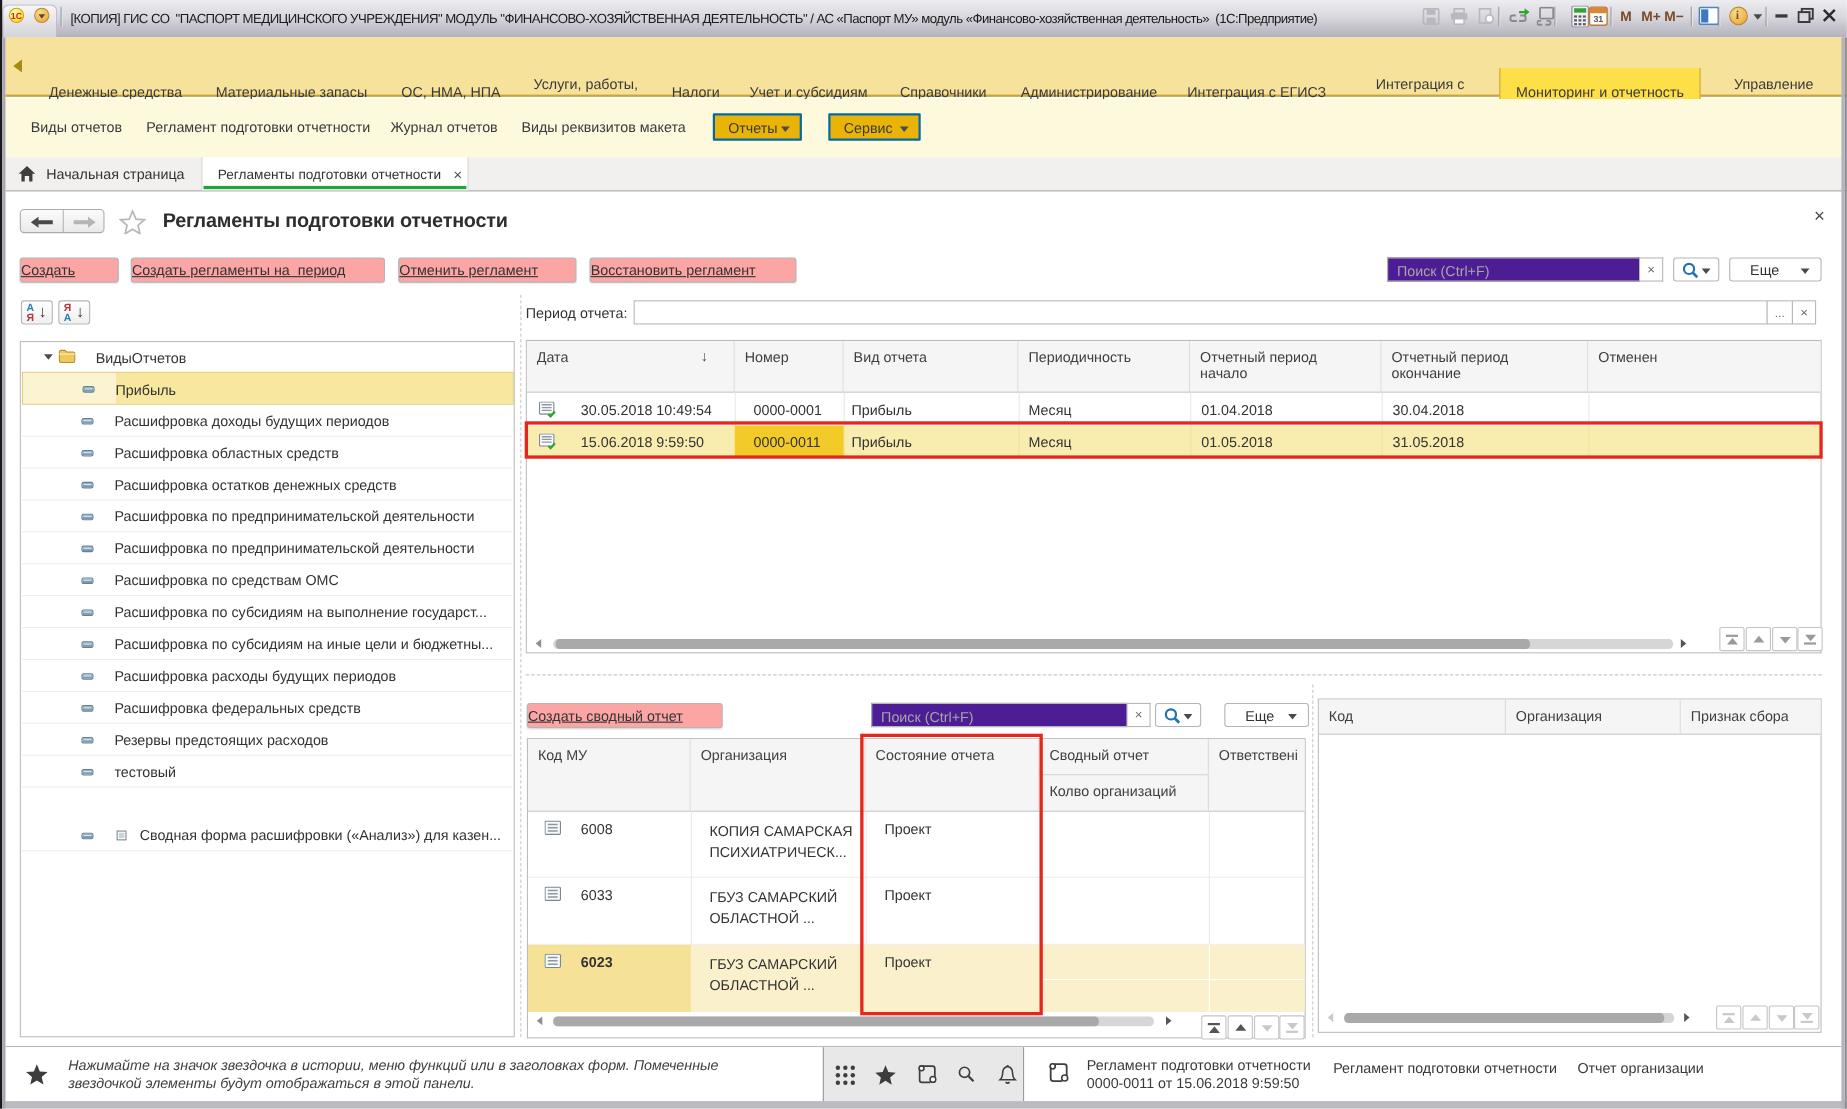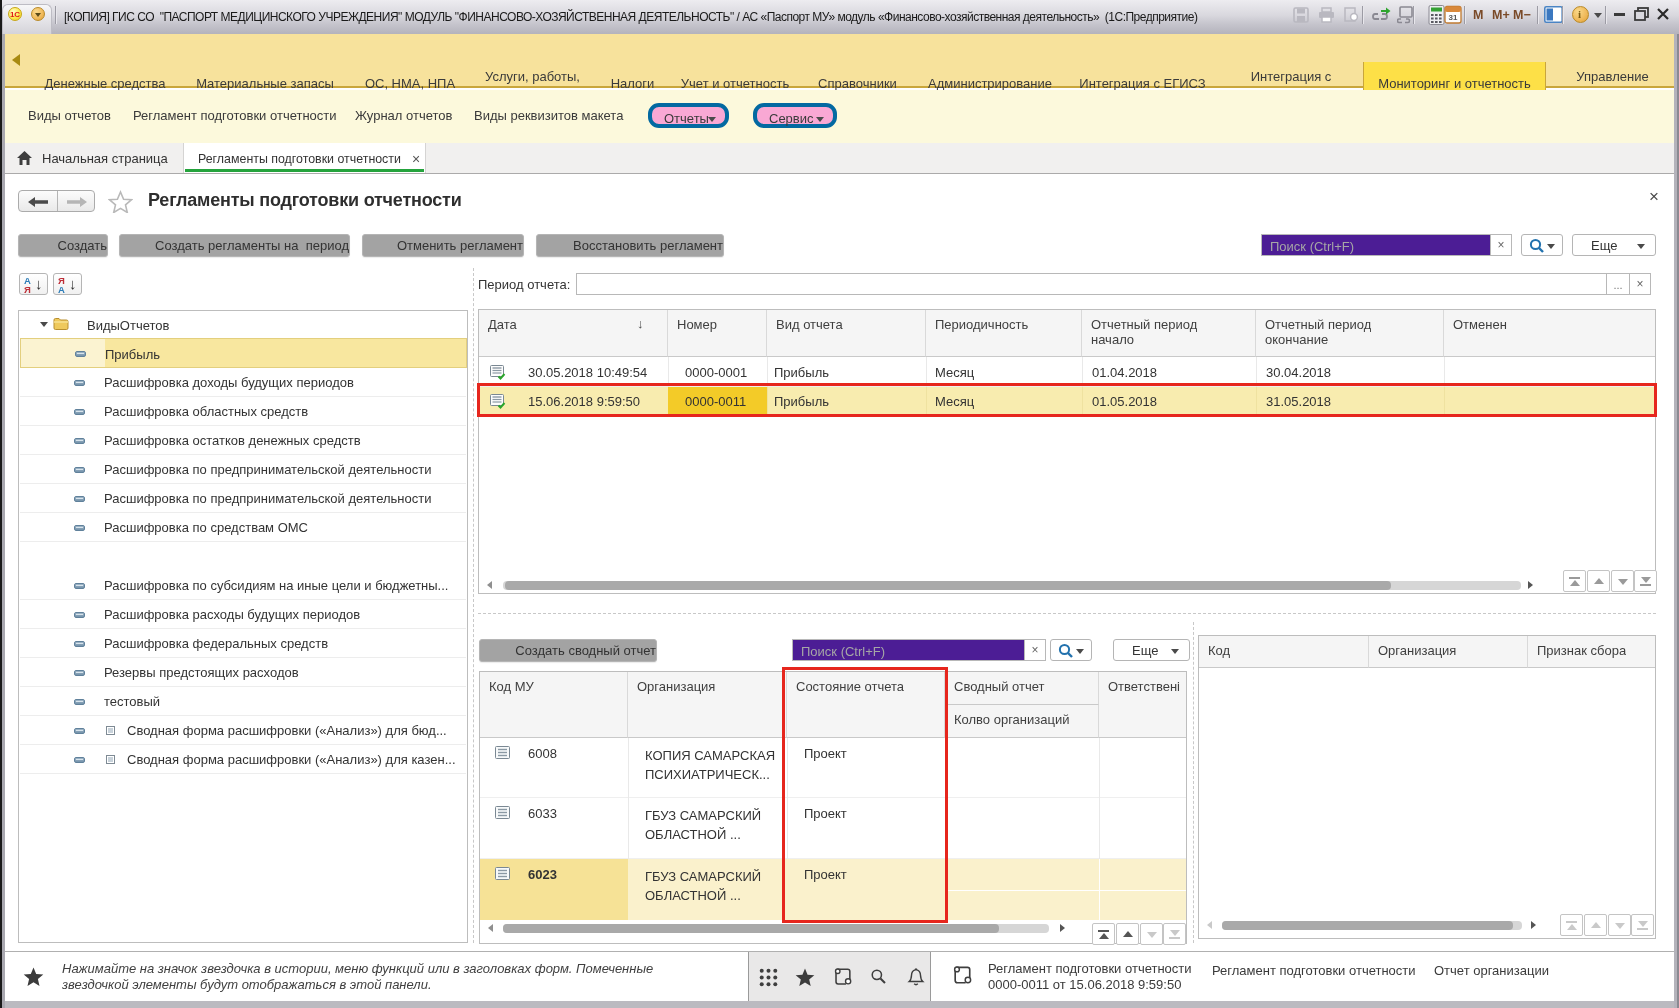--- a/index.html
+++ b/index.html
@@ -194,7 +194,7 @@
         <div class="single">Налоги</div>
       </div>
     <div class="mtab" style="left:665px;width:130px;">
-        <div class="single">Учет и отчетность</div>
+        <div class="single">Учет и субсидиям</div>
       </div>
     <div class="mtab" style="left:795px;width:115px;">
         <div class="single">Справочники</div>

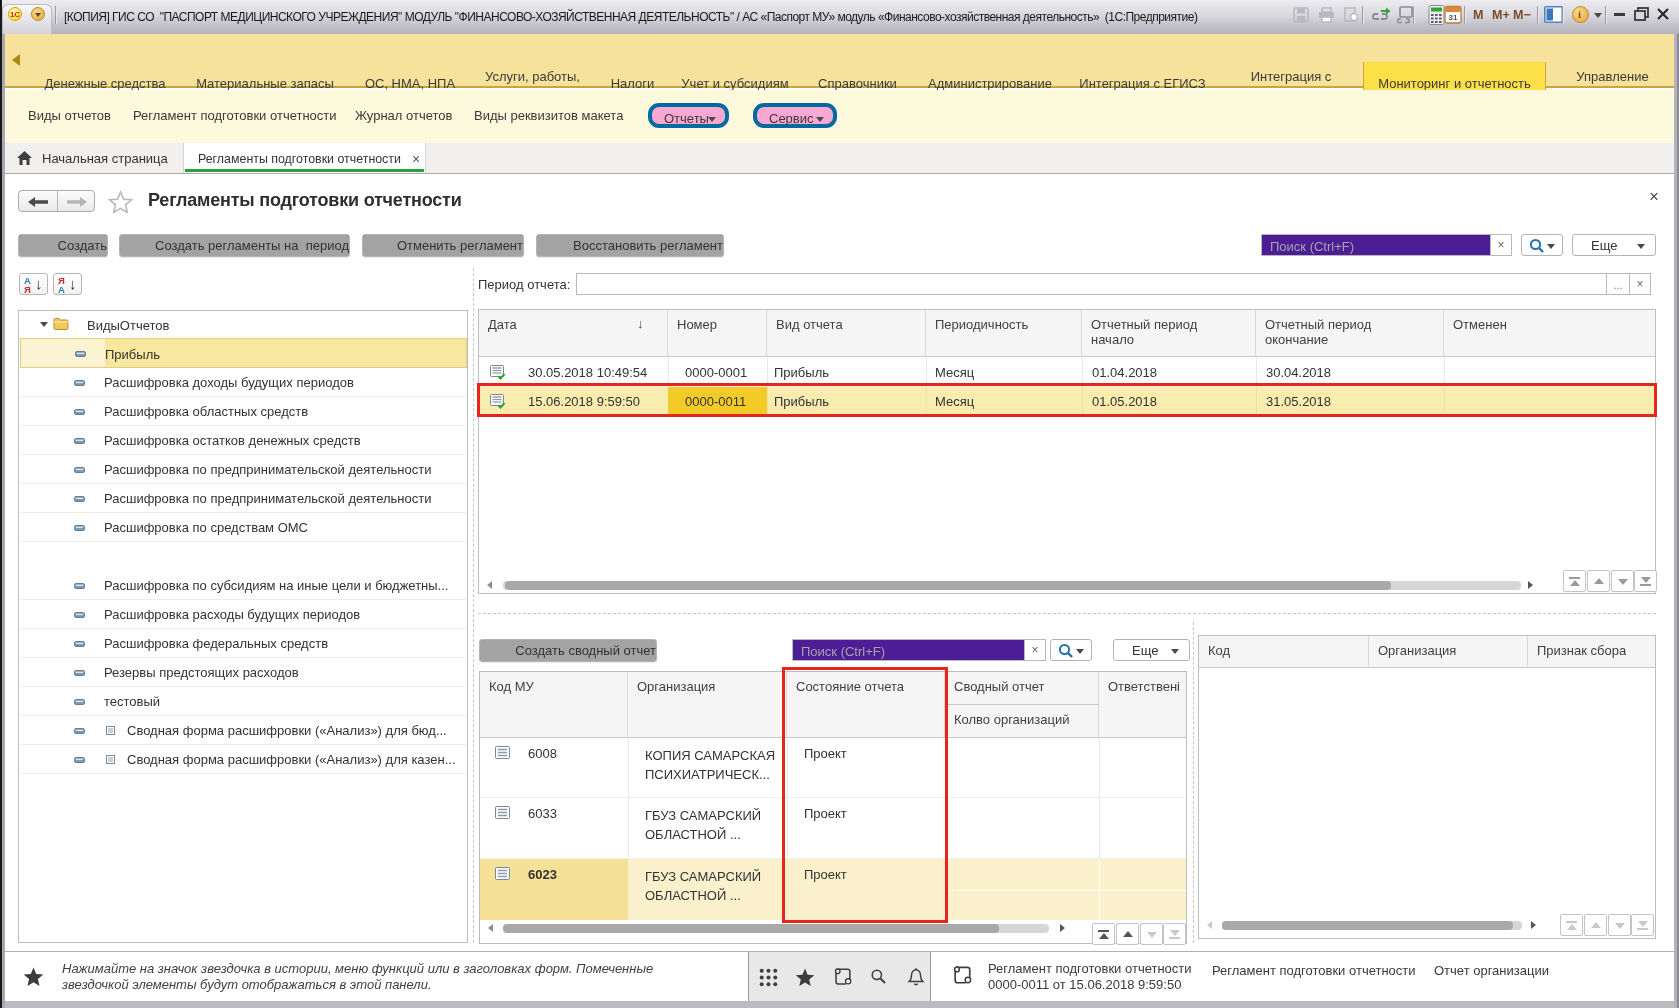--- a/index.html
+++ b/index.html
@@ -30,7 +30,7 @@
 
 .submenu { position:absolute; left:5px; top:90px; width:1674px; height:53px; background:#FCF9DC; }
 .smitem { position:absolute; top:18px; color:#3A3A3A; white-space:nowrap; }
-.smbtn { position:absolute; top:13px; height:25px; background:#f9a8d4; border:4px solid #0369a1; border-radius:11px; color:#3A3A3A; text-align:left; padding:4px 0 0 12px; }
+.smbtn { position:absolute; top:13px; height:25px; background:#eab308; border:2px solid #0369a1; border-radius:1px; color:#3A3A3A; text-align:left; padding:4px 0 0 12px; }
 .ddtri { position:absolute; width:0; height:0; border:4px solid transparent; border-top:5px solid #4A4A4A; }
 
 .tabrow { position:absolute; left:5px; top:143px; width:1674px; height:31px; background:#F1F0EF; border-bottom:1px solid #ABAAAA; }

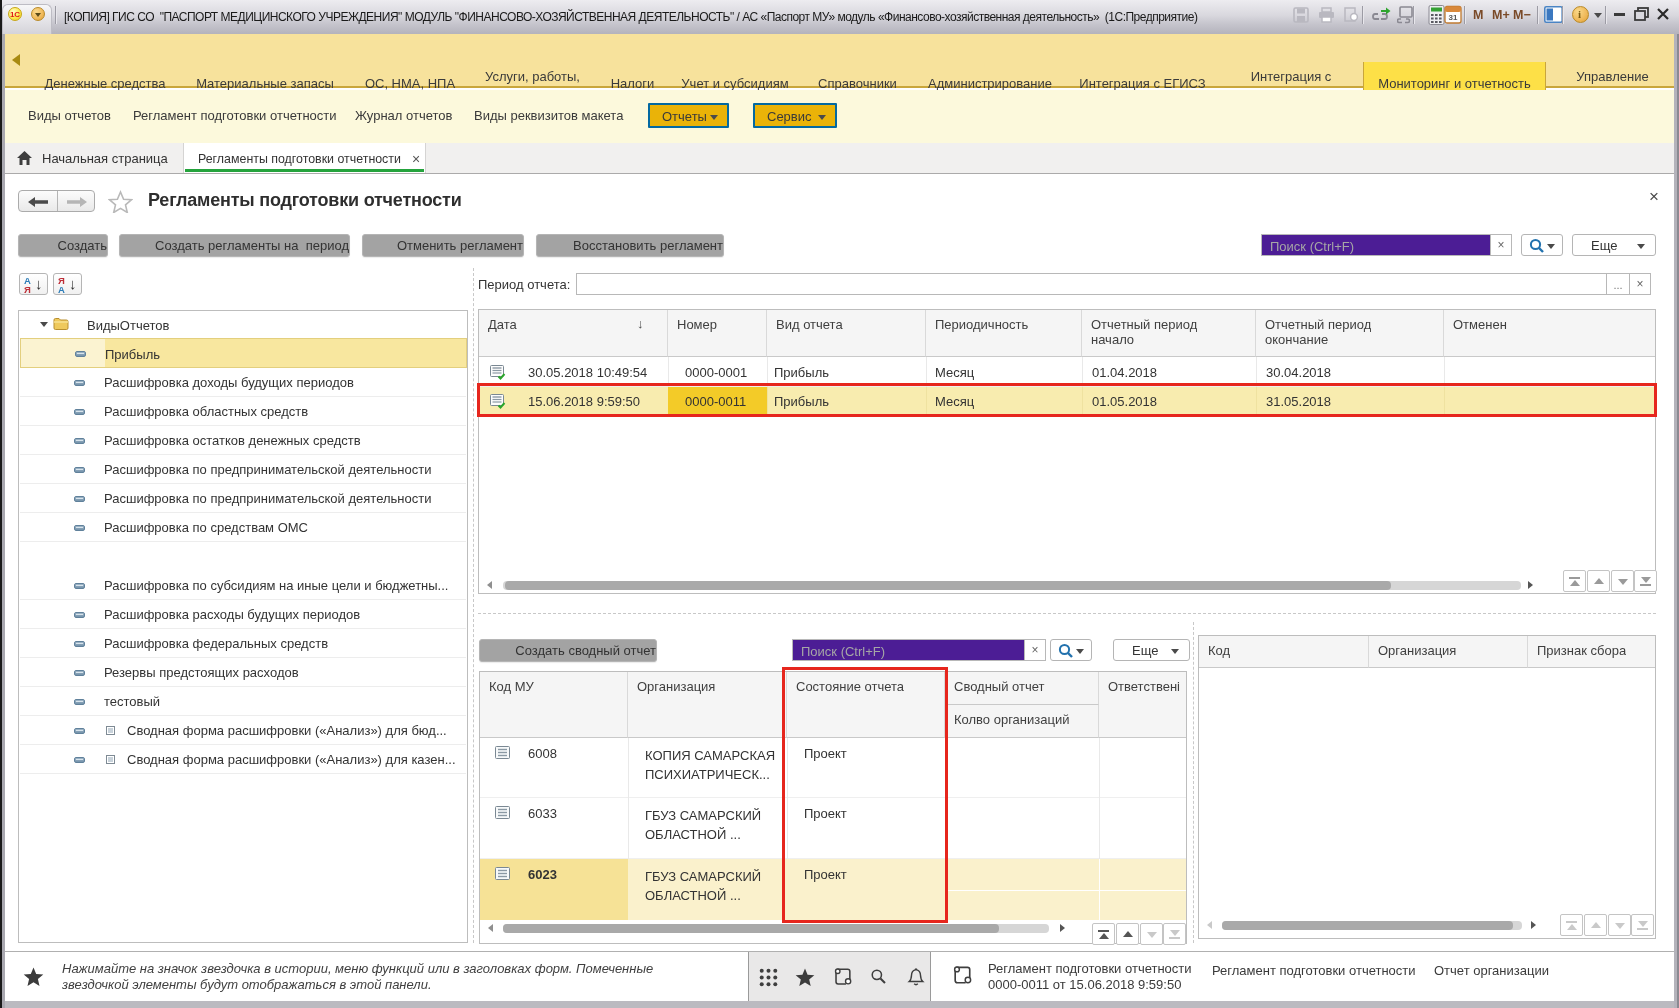--- a/index.html
+++ b/index.html
@@ -51,7 +51,7 @@
 .navgrp .mid { position:absolute; left:38px; top:0; width:1px; height:20px; background:#B5B5B5; }
 .ftitle { position:absolute; left:148px; top:190px; font-size:18px; font-weight:bold; color:#2E2E2E; letter-spacing:-0.2px; }
 .fclose { position:absolute; left:1649px; top:187px; font-size:17px; color:#4A4A4A; }
-.cmdbtn { position:absolute; top:234px; height:23px; background:#a3a3a3; border:1px solid #B5B5B5; border-radius:3px; text-align:right; padding-top:3px; color:#333; box-shadow:0 1px 1px rgba(0,0,0,0.08); }
+.cmdbtn { position:absolute; top:234px; height:23px; background:#fca5a5; border:1px solid #B5B5B5; border-radius:3px; text-align:left; padding-top:3px; color:#333; box-shadow:0 1px 1px rgba(0,0,0,0.08);text-decoration:underline; }
 .sortbtn { position:absolute; top:273px; width:29px; height:22px; background:linear-gradient(#FFFFFF,#F0F0F0); border:1px solid #B5B5B5; border-radius:3px; }
 .sortbtn .A { position:absolute; left:4px; top:2px; font-size:9.5px; font-weight:bold; line-height:9px; }
 .sortbtn .B { position:absolute; left:4px; top:11px; font-size:9.5px; font-weight:bold; line-height:9px; }

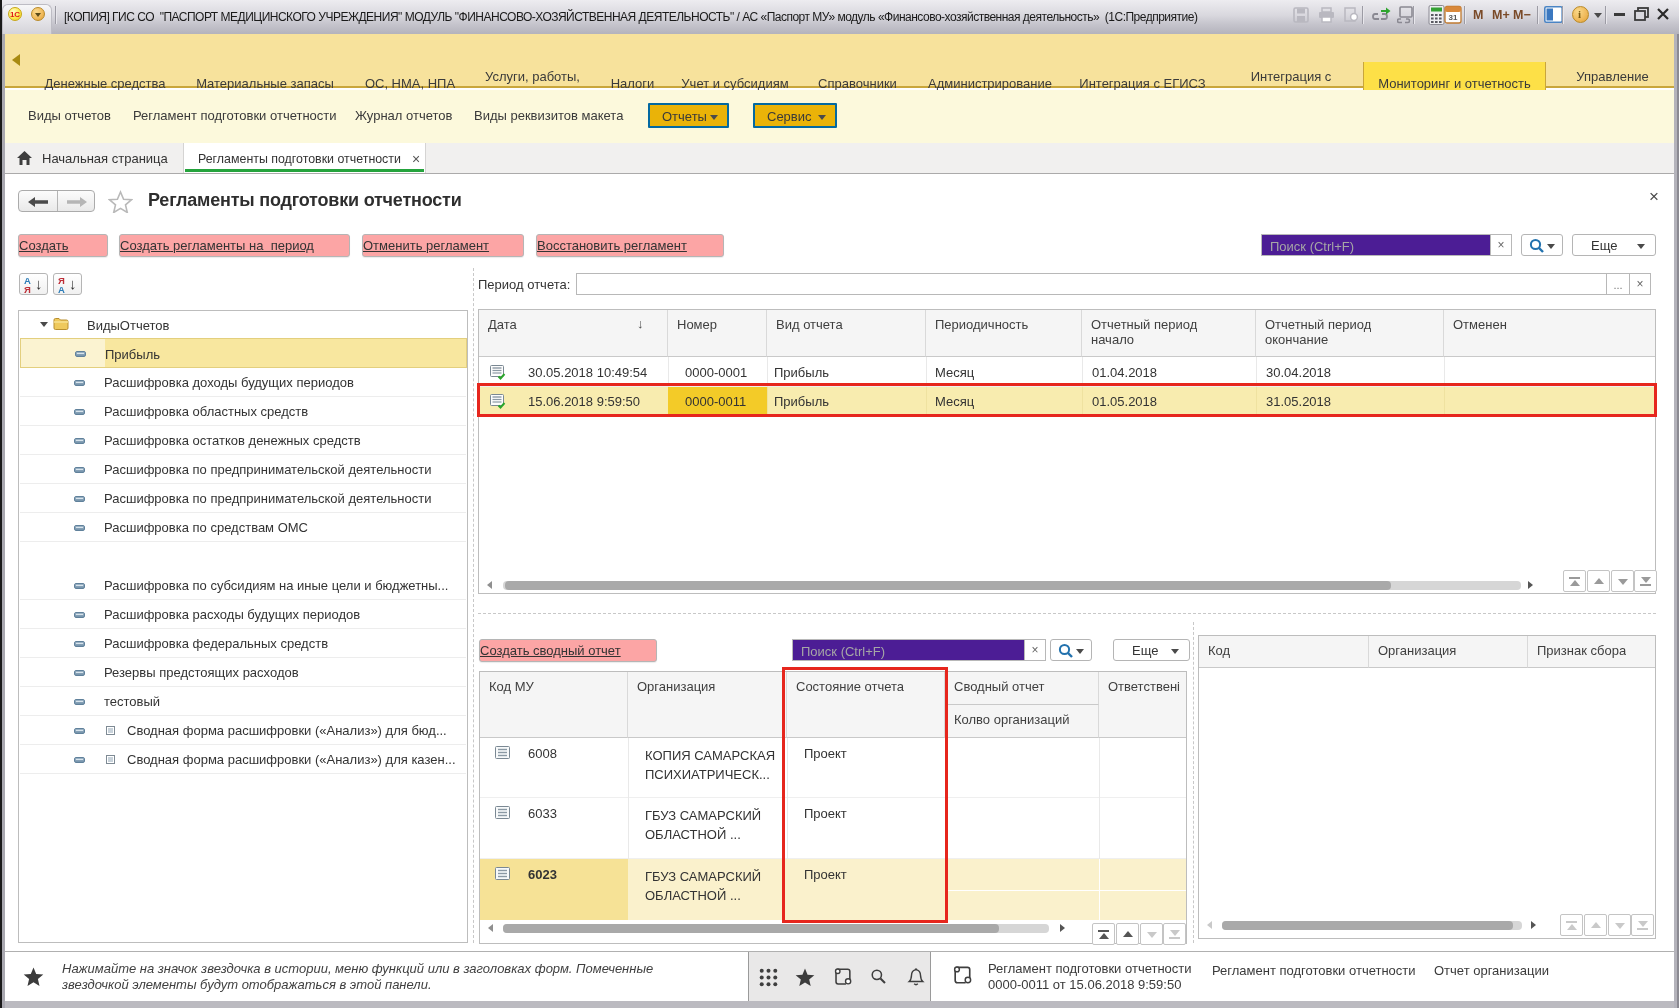--- a/index.html
+++ b/index.html
@@ -330,6 +330,10 @@
       <div class="trow" style="top:202px;">
           <div class="dashico"></div>
           <div class="txt" style="left:84px;">Расшифровка по средствам ОМС</div>
+        </div>
+      <div class="trow" style="top:231px;">
+          <div class="dashico"></div>
+          <div class="txt" style="left:84px;">Расшифровка по субсидиям на выполнение государст...</div>
         </div>
       <div class="trow" style="top:260px;">
           <div class="dashico"></div>

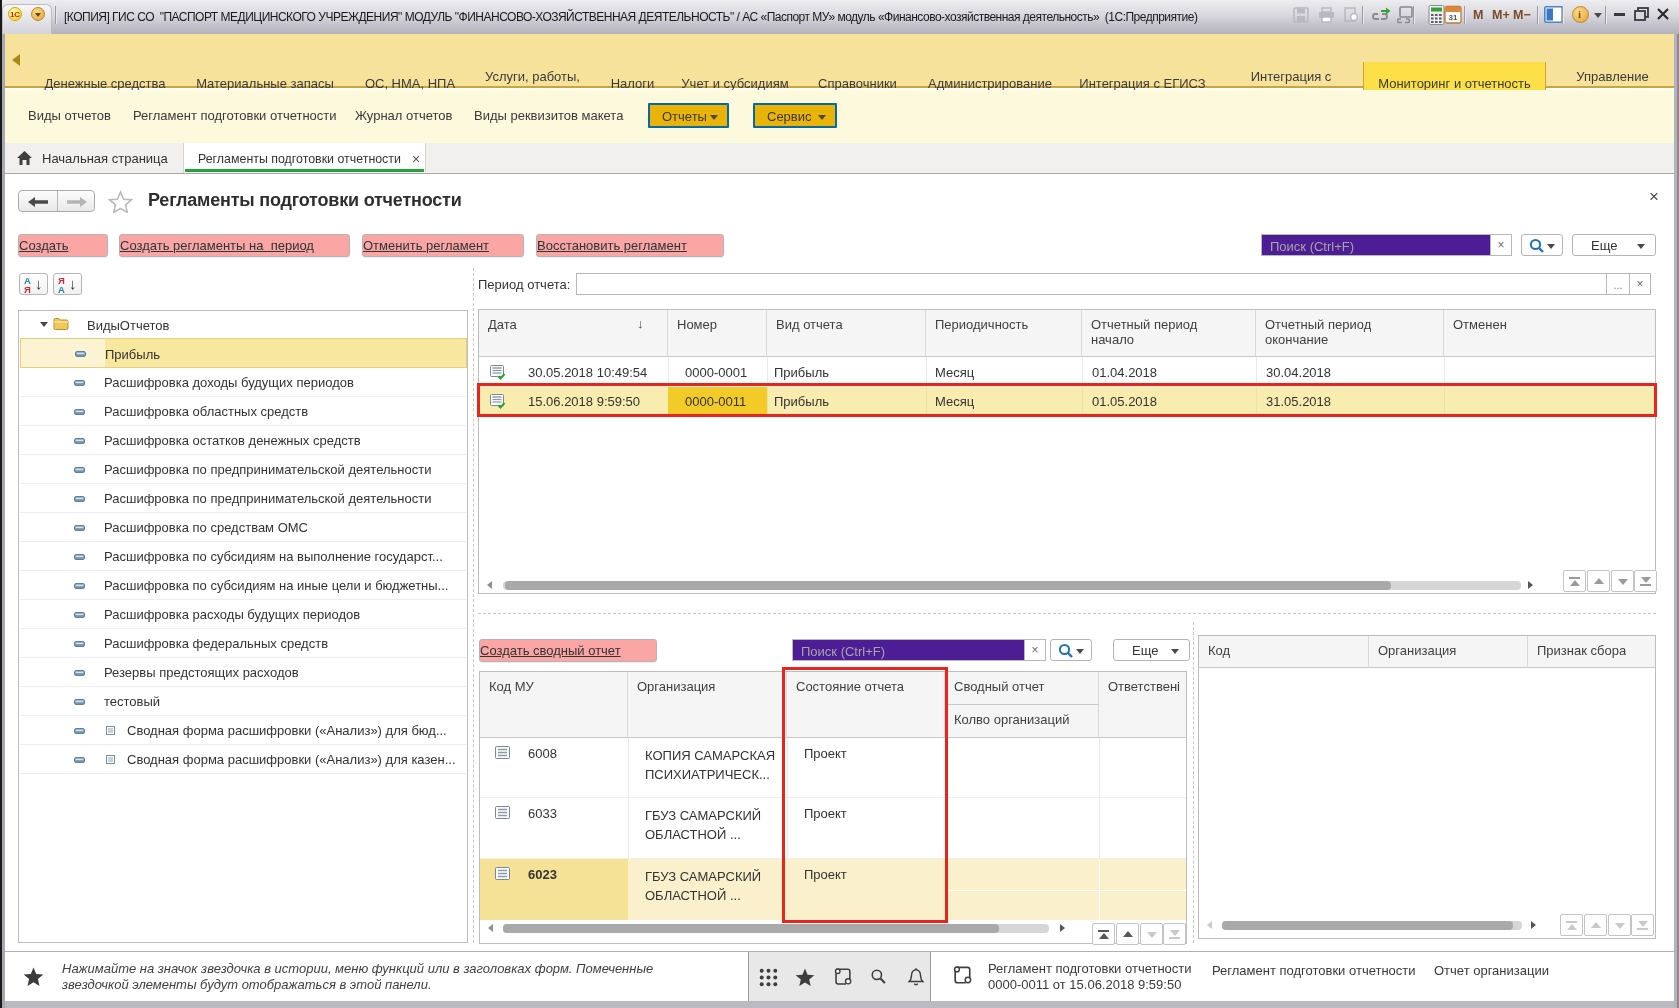--- a/index.html
+++ b/index.html
@@ -354,11 +354,6 @@
       <div class="trow" style="top:376px;">
           <div class="dashico"></div>
           <div class="txt" style="left:84px;">тестовый</div>
-        </div>
-      <div class="trow" style="top:405px;">
-          <div class="dashico"></div>
-          <div class="sqico"></div>
-          <div class="txt" style="left:107px;">Сводная форма расшифровки («Анализ») для бюд...</div>
         </div>
       <div class="trow" style="top:434px;">
           <div class="dashico"></div>

